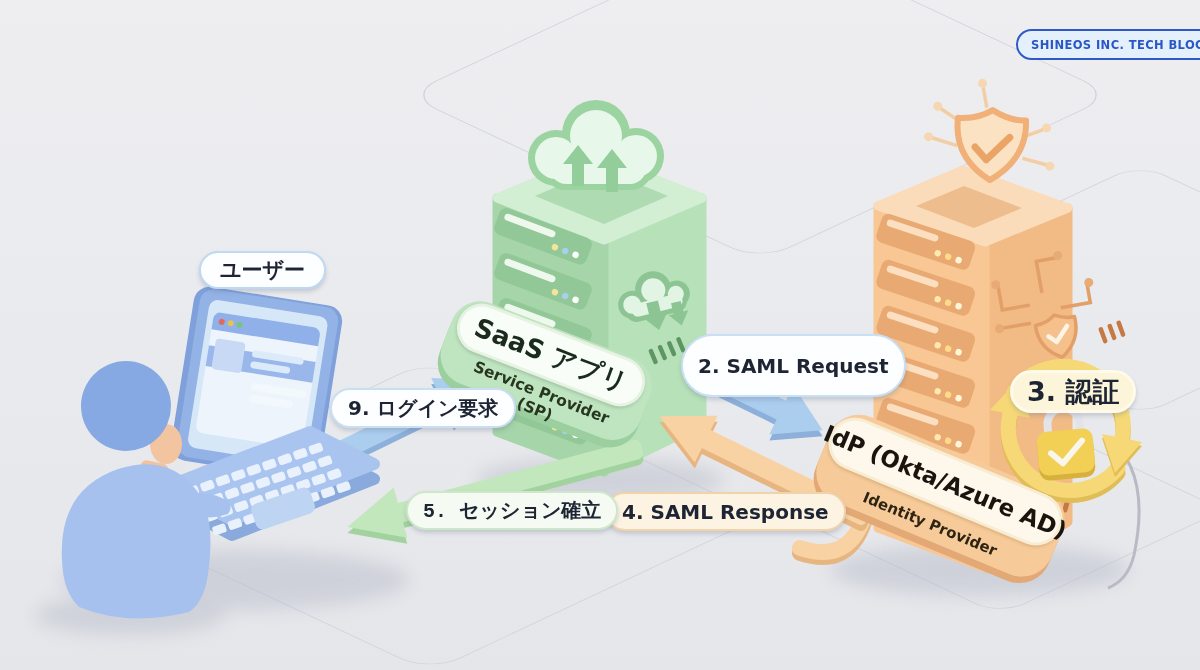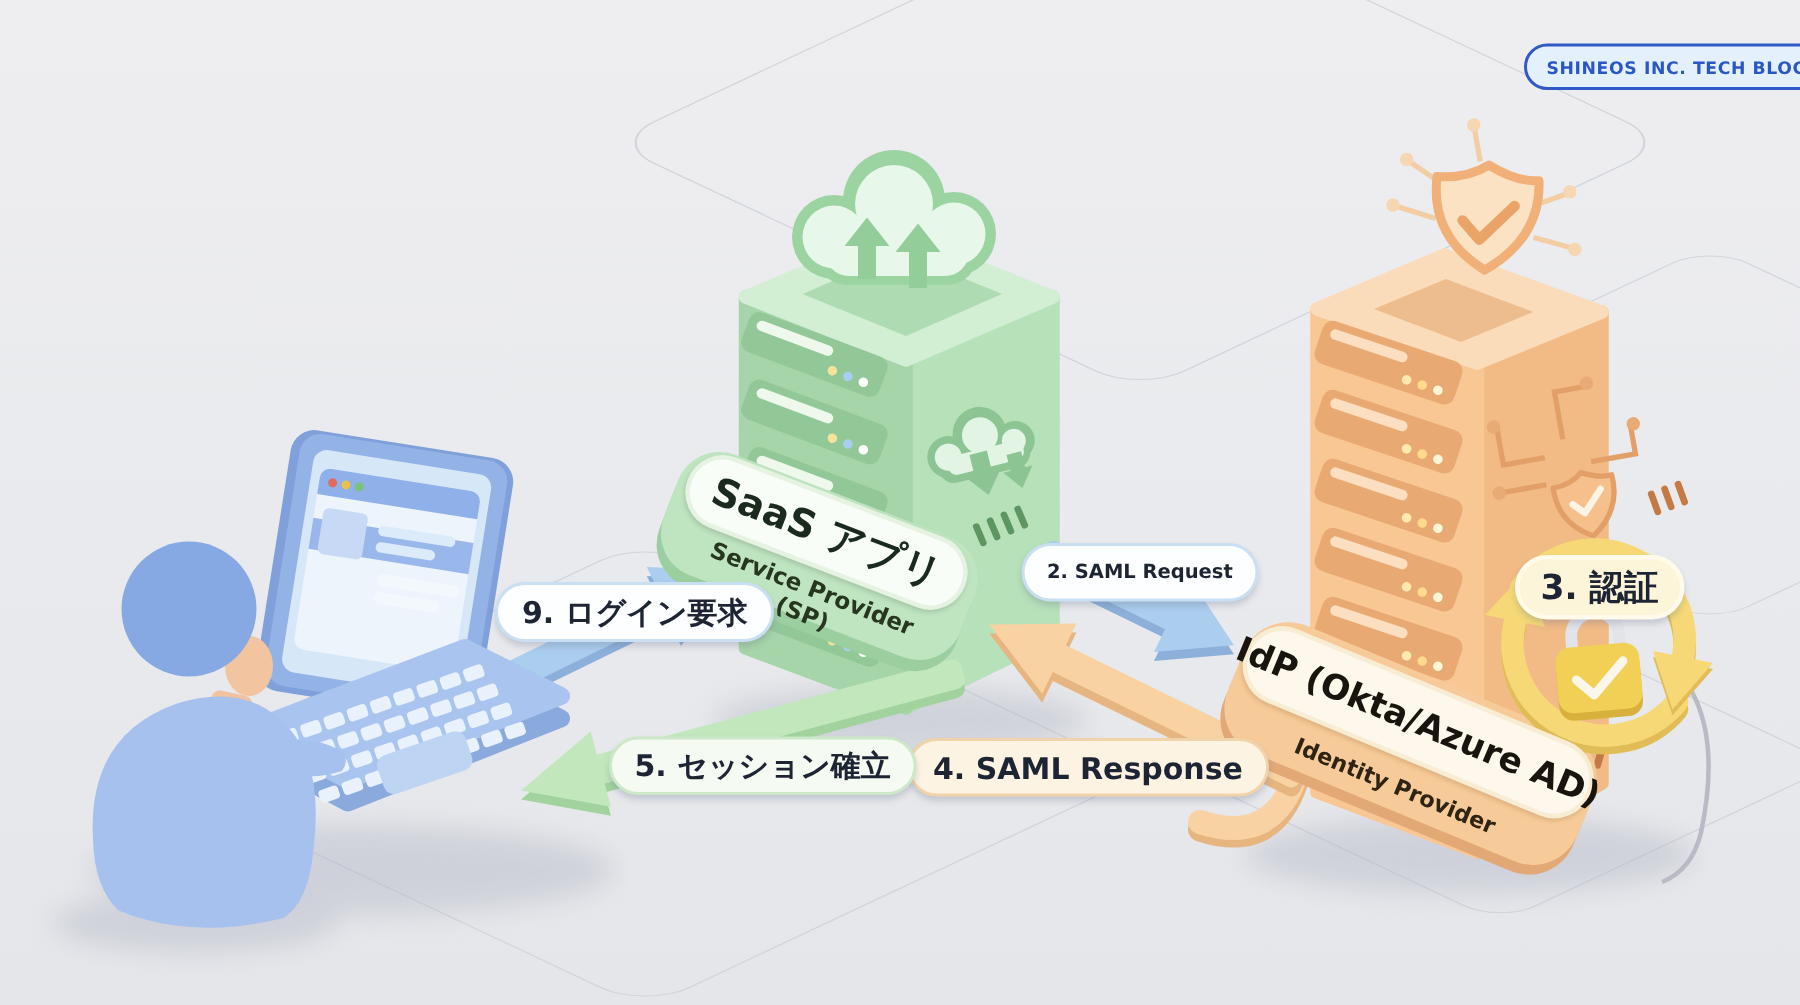--- a/index.html
+++ b/index.html
@@ -403,6 +403,7 @@
 
 <div class="pill badge">SHINEOS INC. TECH BLOG</div>
 
+<div class="pill user-label">ユーザー</div>
 
 <div class="pill saas-pill">SaaS アプリ</div>
 <div class="sp-sub">Service Provider (SP)</div>

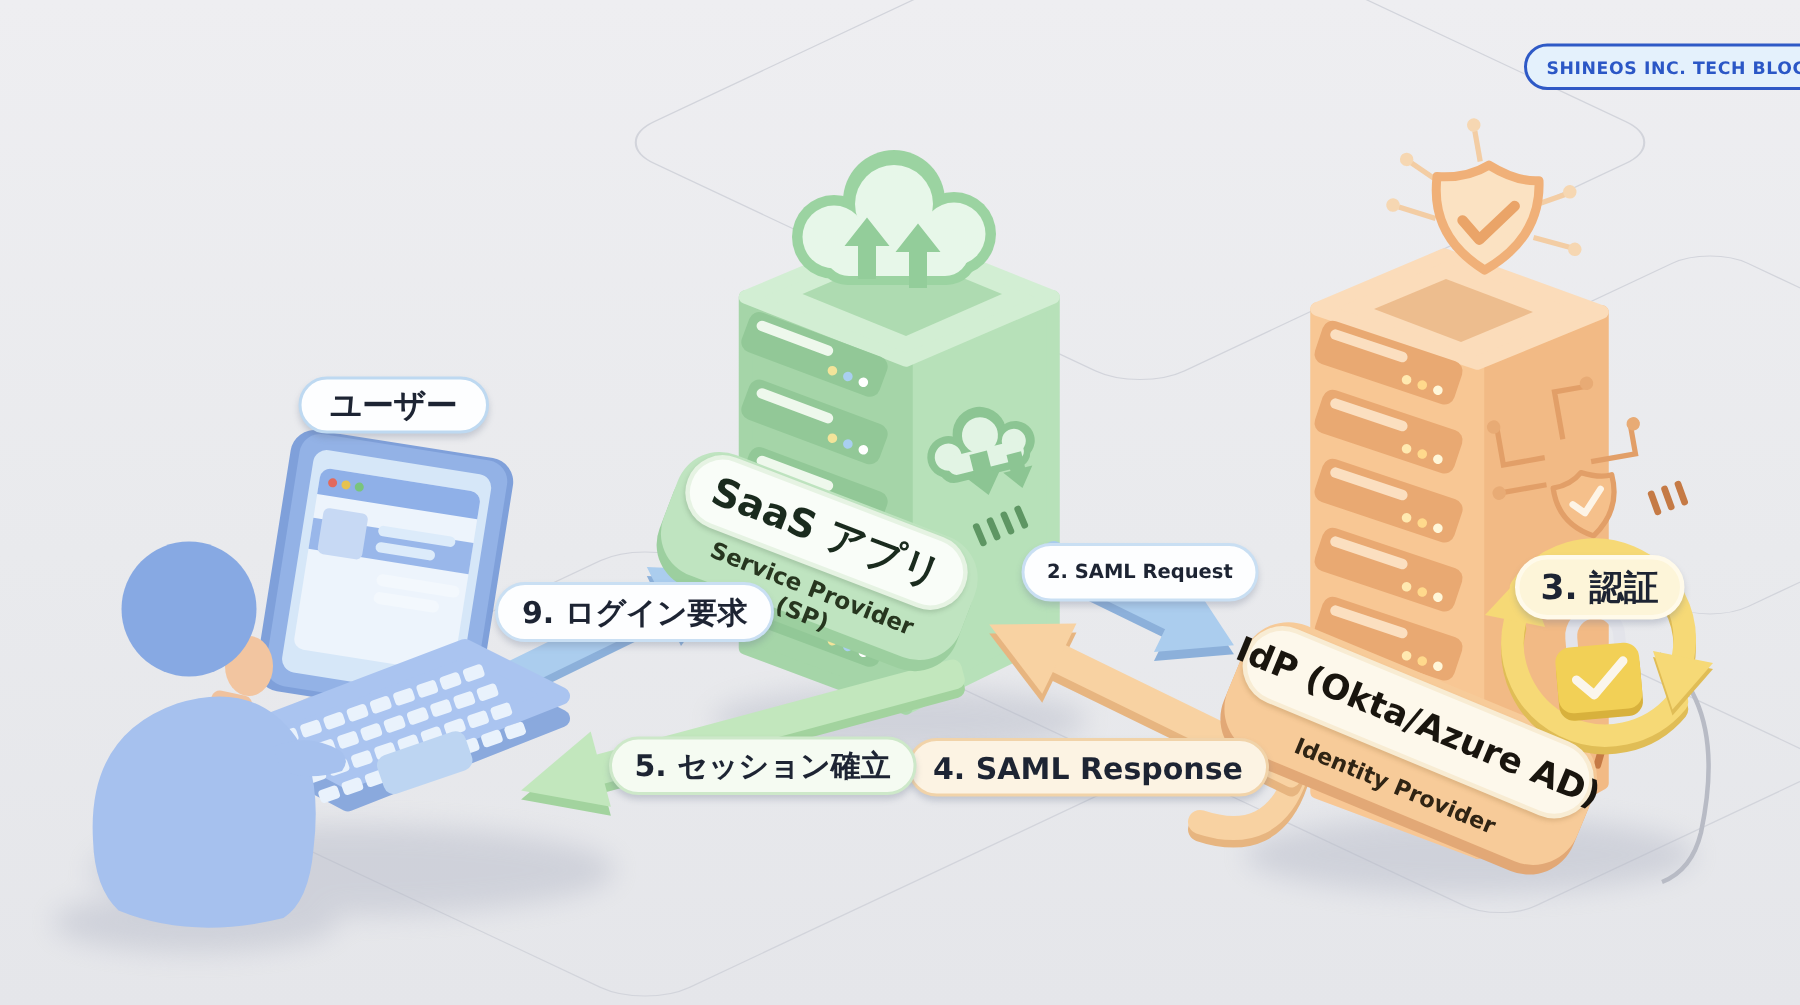--- a/index.html
+++ b/index.html
@@ -21,7 +21,7 @@
   }
   .user-label{left:199px;top:251px;height:34px;padding:0 19px;font-size:21px;border:2.5px solid #bed9f1;}
   .step1{left:330px;top:388px;height:36px;padding:0 16px;font-size:20px;border:2.5px solid #c9dff3;}
-  .step2{left:681px;top:334px;height:35px;padding:0 15px;font-size:13px;border:2.5px solid #c9dff3;margin-top:28px;}
+  .step2{left:681px;top:334px;height:35px;padding:12px 15px;font-size:20px;border:2.5px solid #c9dff3;}
   .step3{left:1010px;top:370px;height:37px;padding:0 14px;font-size:23px;background:#fdf5d9;border:3px solid #fffaea;}
   .step4{left:605px;top:492px;height:35px;padding:0 15px;font-size:20px;background:#fcf3e3;border:2.5px solid #f1d3a9;text-align:right;}
   .step5{left:406px;top:491px;height:35px;padding:0 15px;font-size:20px;background:#f5fbf2;border:2.5px solid #cde8c9;}

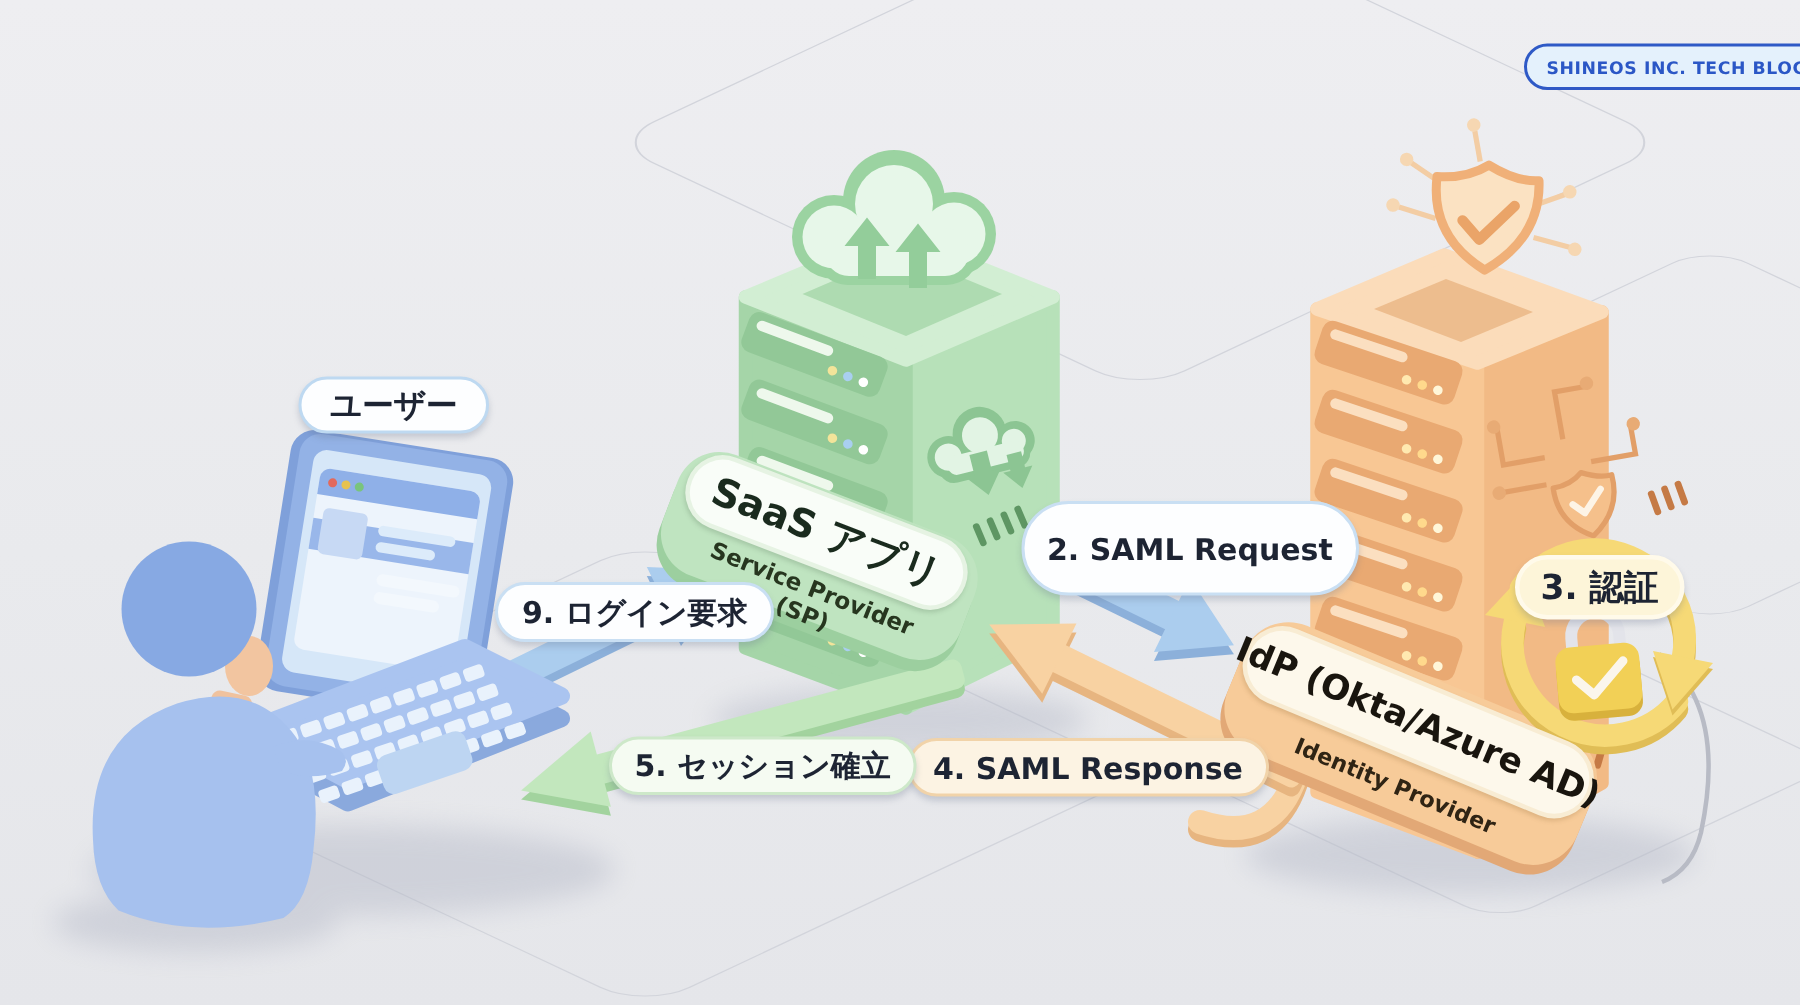--- a/index.html
+++ b/index.html
@@ -22,7 +22,7 @@
   .user-label{left:199px;top:251px;height:34px;padding:0 19px;font-size:21px;border:2.5px solid #bed9f1;}
   .step1{left:330px;top:388px;height:36px;padding:0 16px;font-size:20px;border:2.5px solid #c9dff3;}
   .step2{left:681px;top:334px;height:35px;padding:12px 15px;font-size:20px;border:2.5px solid #c9dff3;}
-  .step3{left:1010px;top:370px;height:37px;padding:0 14px;font-size:23px;background:#fdf5d9;border:3px solid #fffaea;}
+  .step3{left:1010px;top:370px;height:37px;padding:0 14px;font-size:27px;background:#fdf5d9;border:3px solid #fffaea;}
   .step4{left:605px;top:492px;height:35px;padding:0 15px;font-size:20px;background:#fcf3e3;border:2.5px solid #f1d3a9;text-align:right;}
   .step5{left:406px;top:491px;height:35px;padding:0 15px;font-size:20px;background:#f5fbf2;border:2.5px solid #cde8c9;}
   .saas-pill{

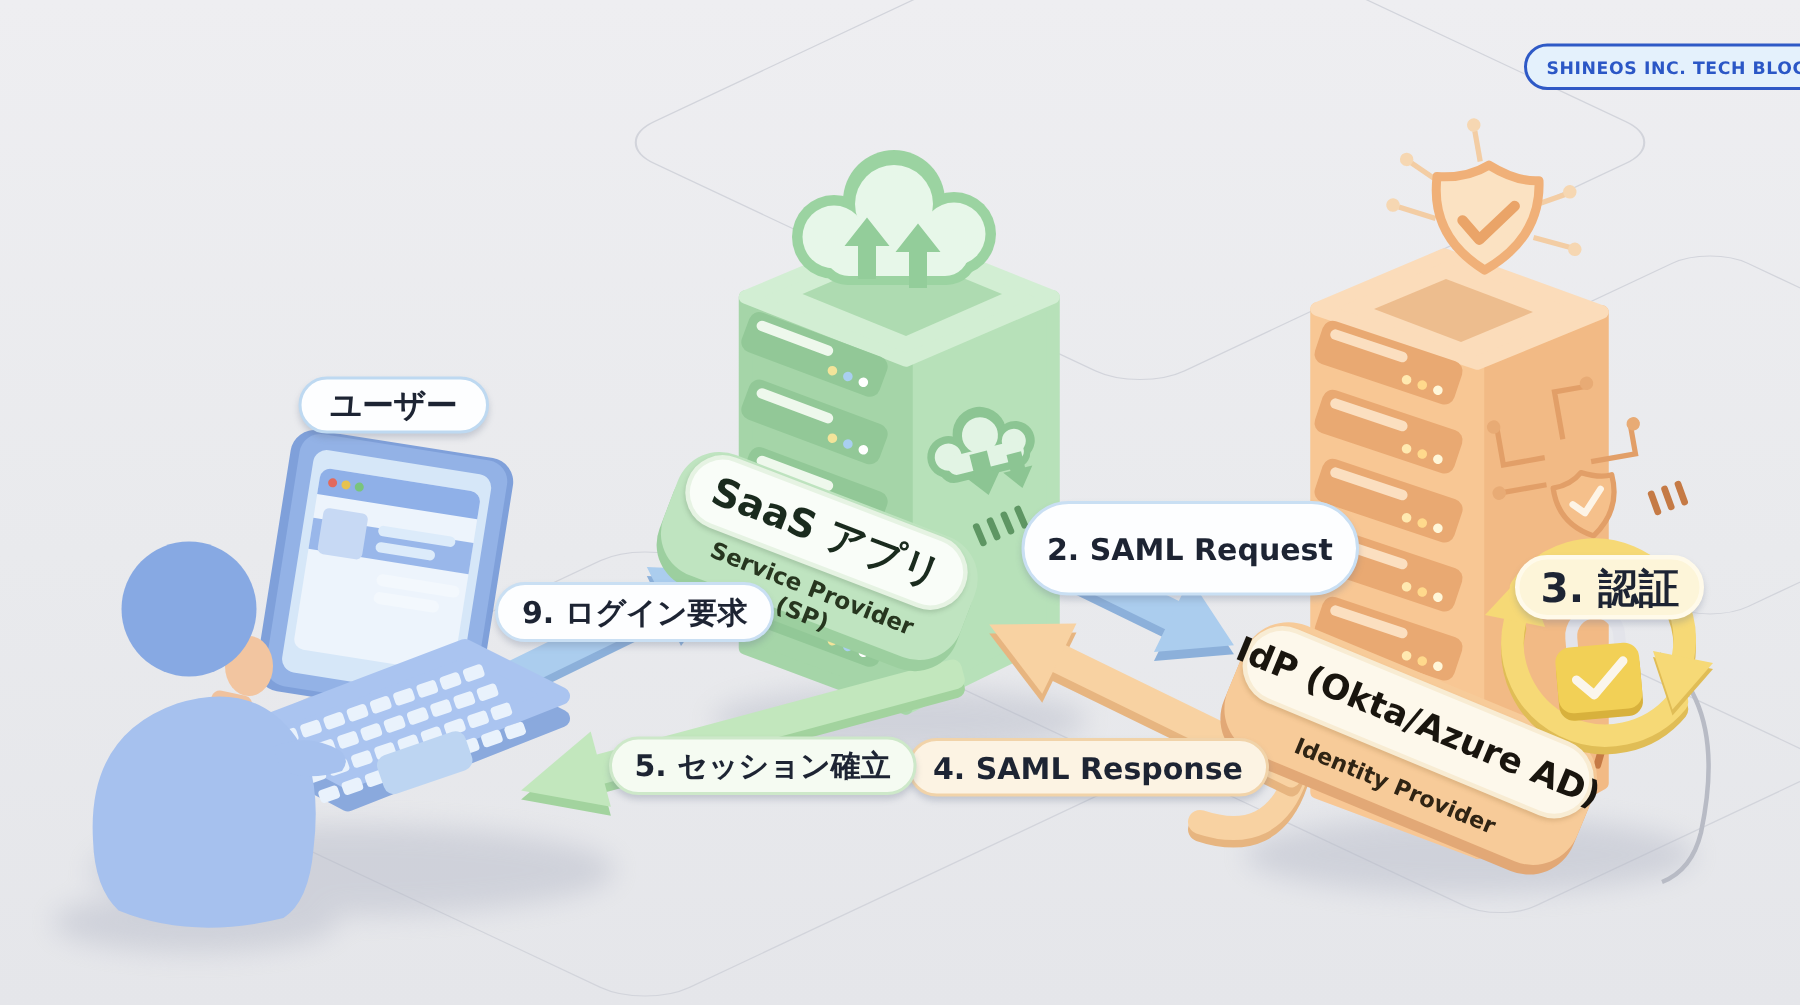--- a/index.html
+++ b/index.html
@@ -24,7 +24,7 @@
   .step2{left:681px;top:334px;height:35px;padding:12px 15px;font-size:20px;border:2.5px solid #c9dff3;}
   .step3{left:1010px;top:370px;height:37px;padding:0 14px;font-size:27px;background:#fdf5d9;border:3px solid #fffaea;}
   .step4{left:605px;top:492px;height:35px;padding:0 15px;font-size:20px;background:#fcf3e3;border:2.5px solid #f1d3a9;text-align:right;}
-  .step5{left:406px;top:491px;height:35px;padding:0 15px;font-size:20px;background:#f5fbf2;border:2.5px solid #cde8c9;}
+  .step5{left:406px;top:491px;height:35px;padding:0 15px;font-size:20px;background:#f5fbf2;border:2.5px solid #cde8c9;font-family:Liberation Mono, monospace;}
   .saas-pill{
     left:452px;top:330px;width:192px;height:44px;font-size:26px;border:3px solid #e6f3e3;
     background:#f9fdf8;transform:rotate(21deg);color:#1a2b1e;box-shadow:0 2px 3px rgba(90,120,90,.25);

